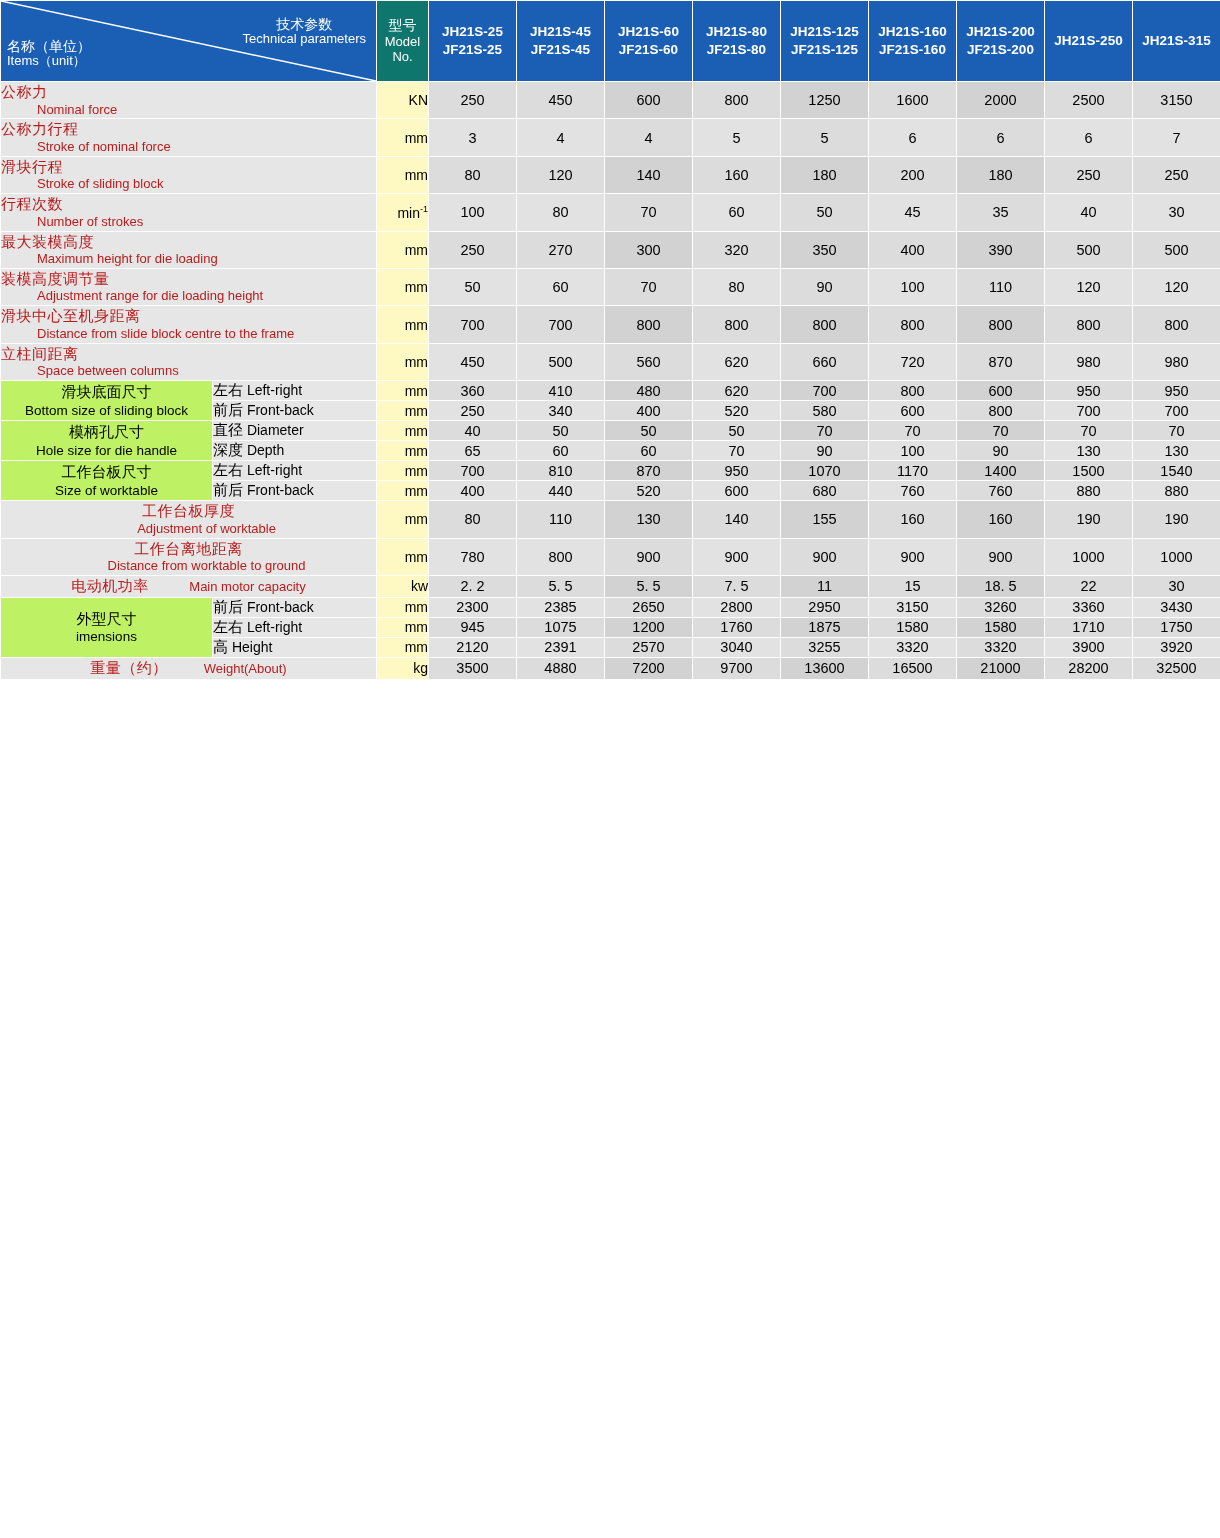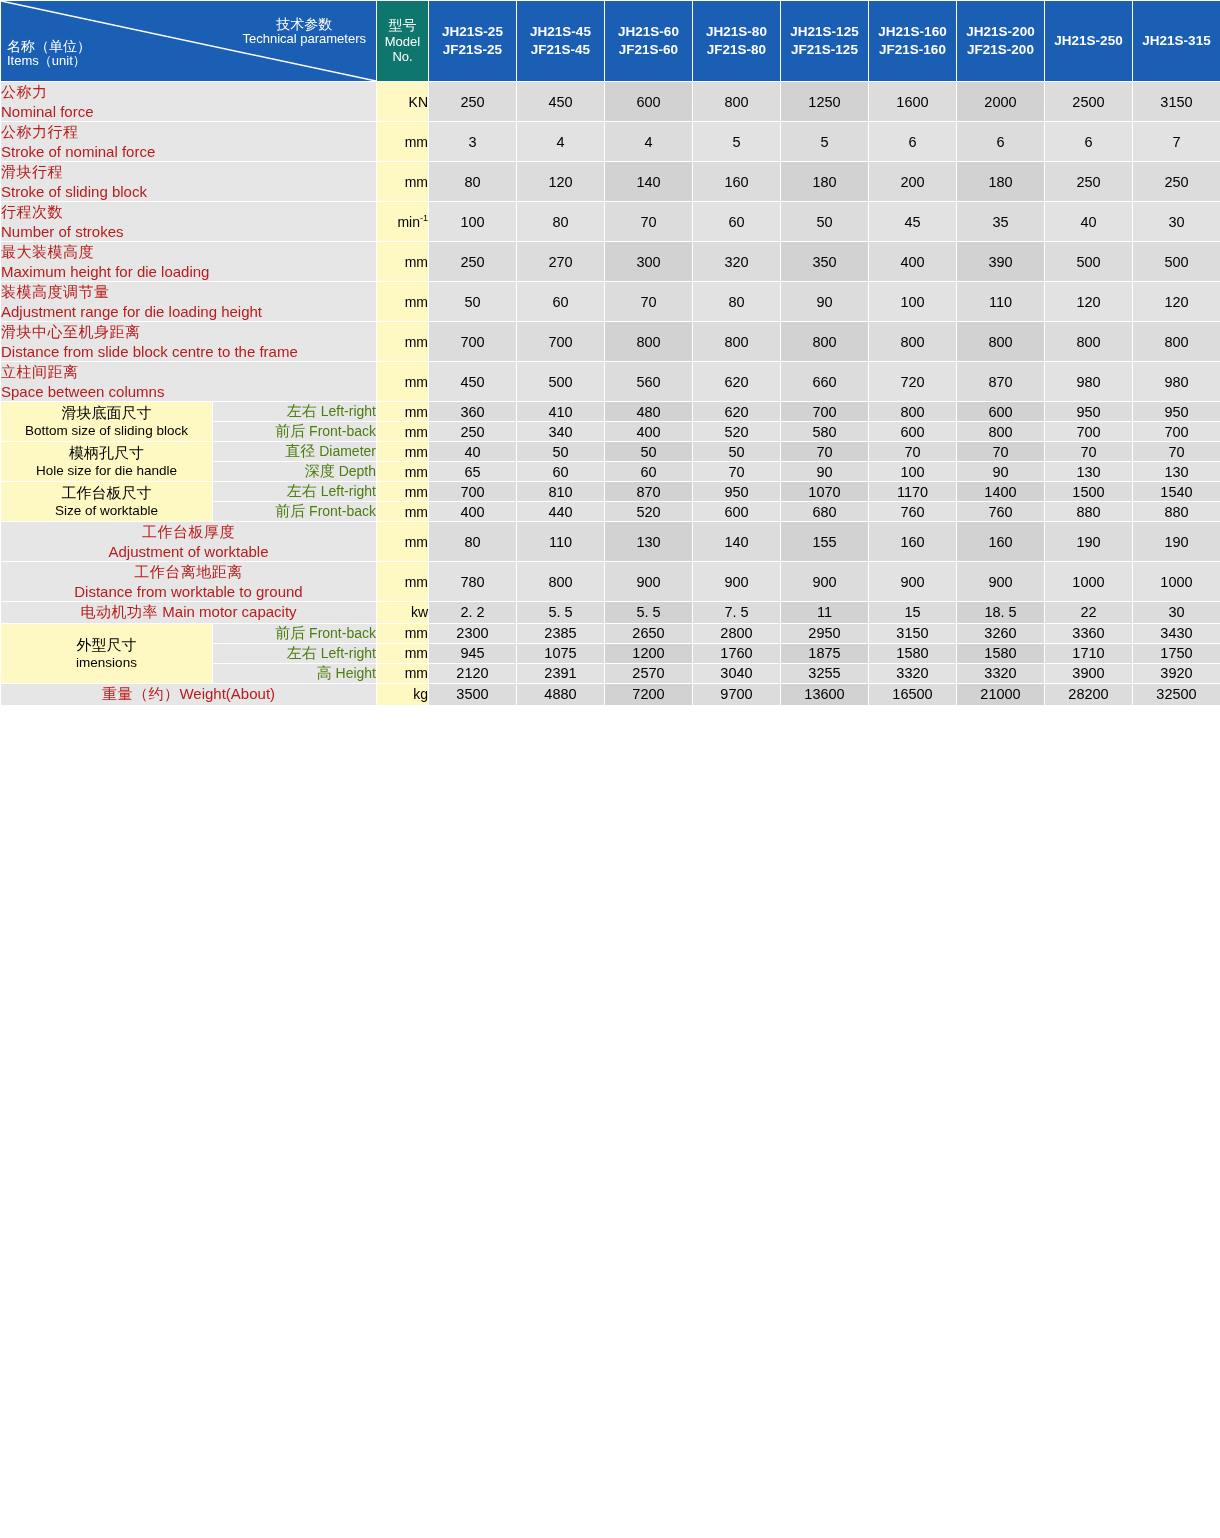--- a/index.html
+++ b/index.html
@@ -86,7 +86,8 @@
     letter-spacing: .5px;
   }
   .item-cell .en {
-    font-size: 15px;
+    font-size: 13px;
+    padding-left: 36px;
   }
   .item-cell.center { text-align: center; }
   .sub-cell {

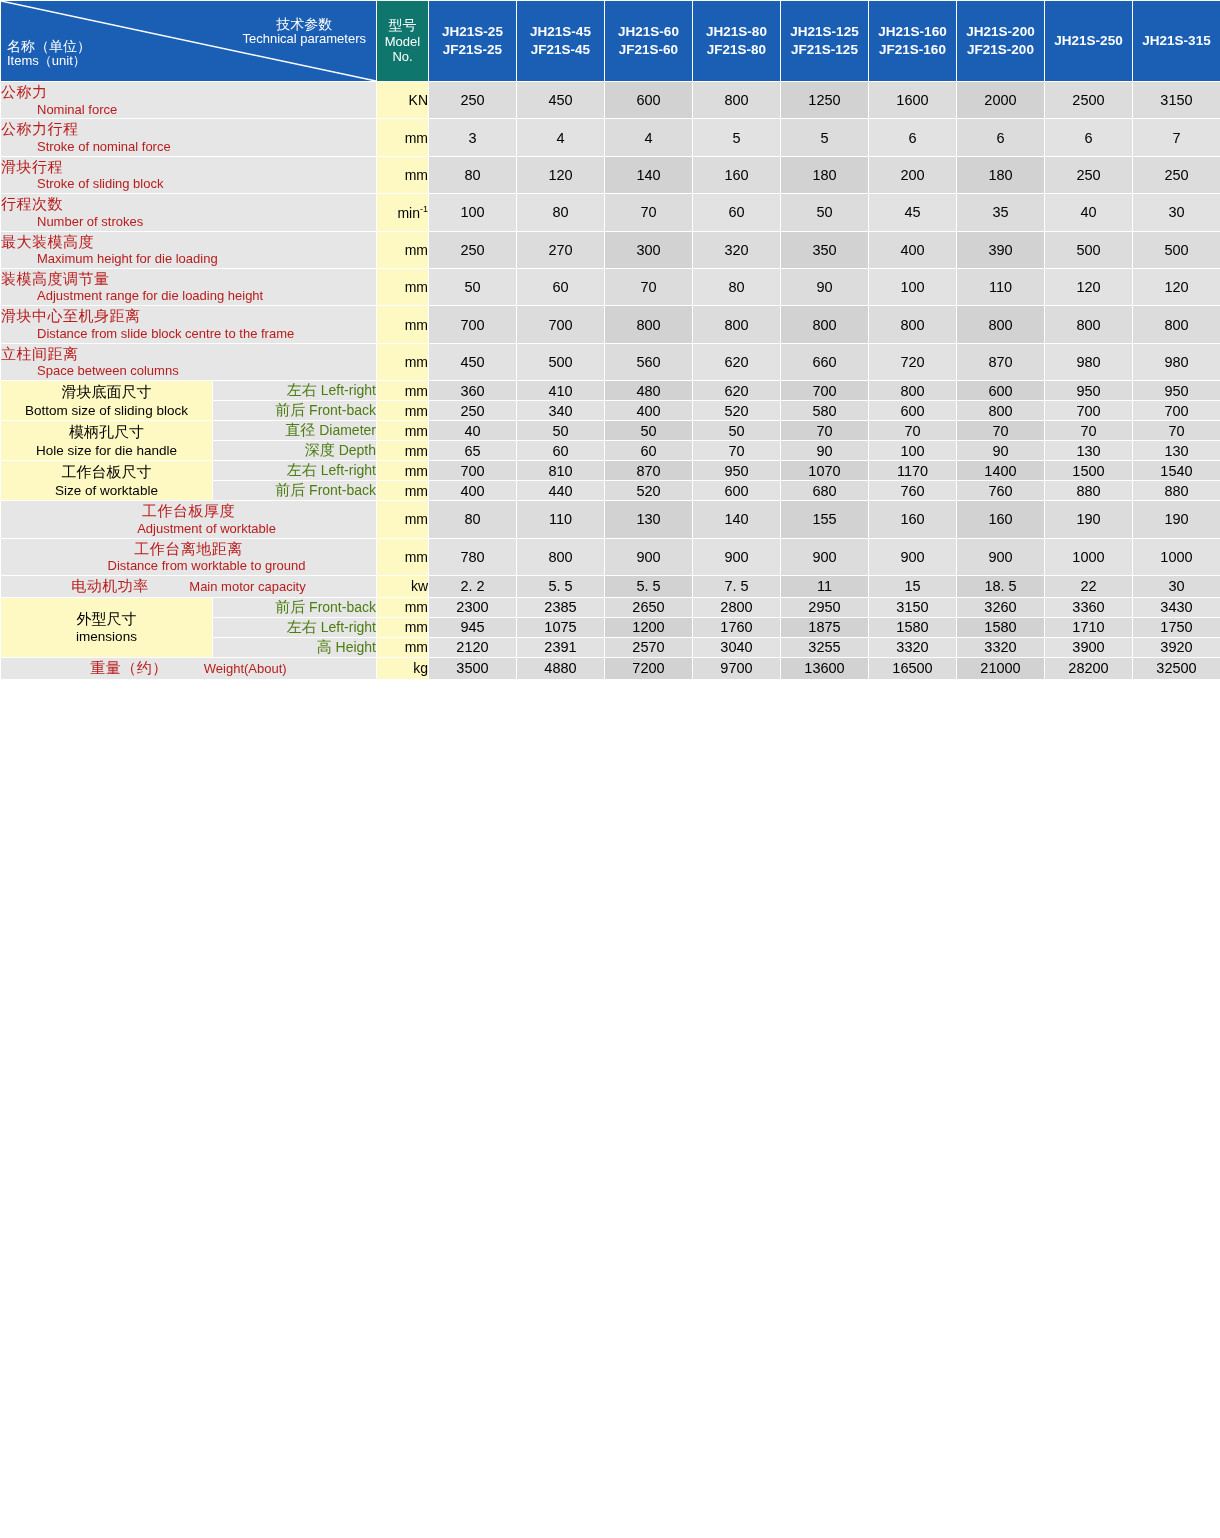--- a/index.html
+++ b/index.html
@@ -113,7 +113,7 @@
   .val.lite { background: #e2e2e2; }
   sup { font-size: 9px; }
   .grp-cell {
-    background: #fef9c3;
+    background: #bef264;
     text-align: center;
     line-height: 1.3;
     padding: 4px 2px;

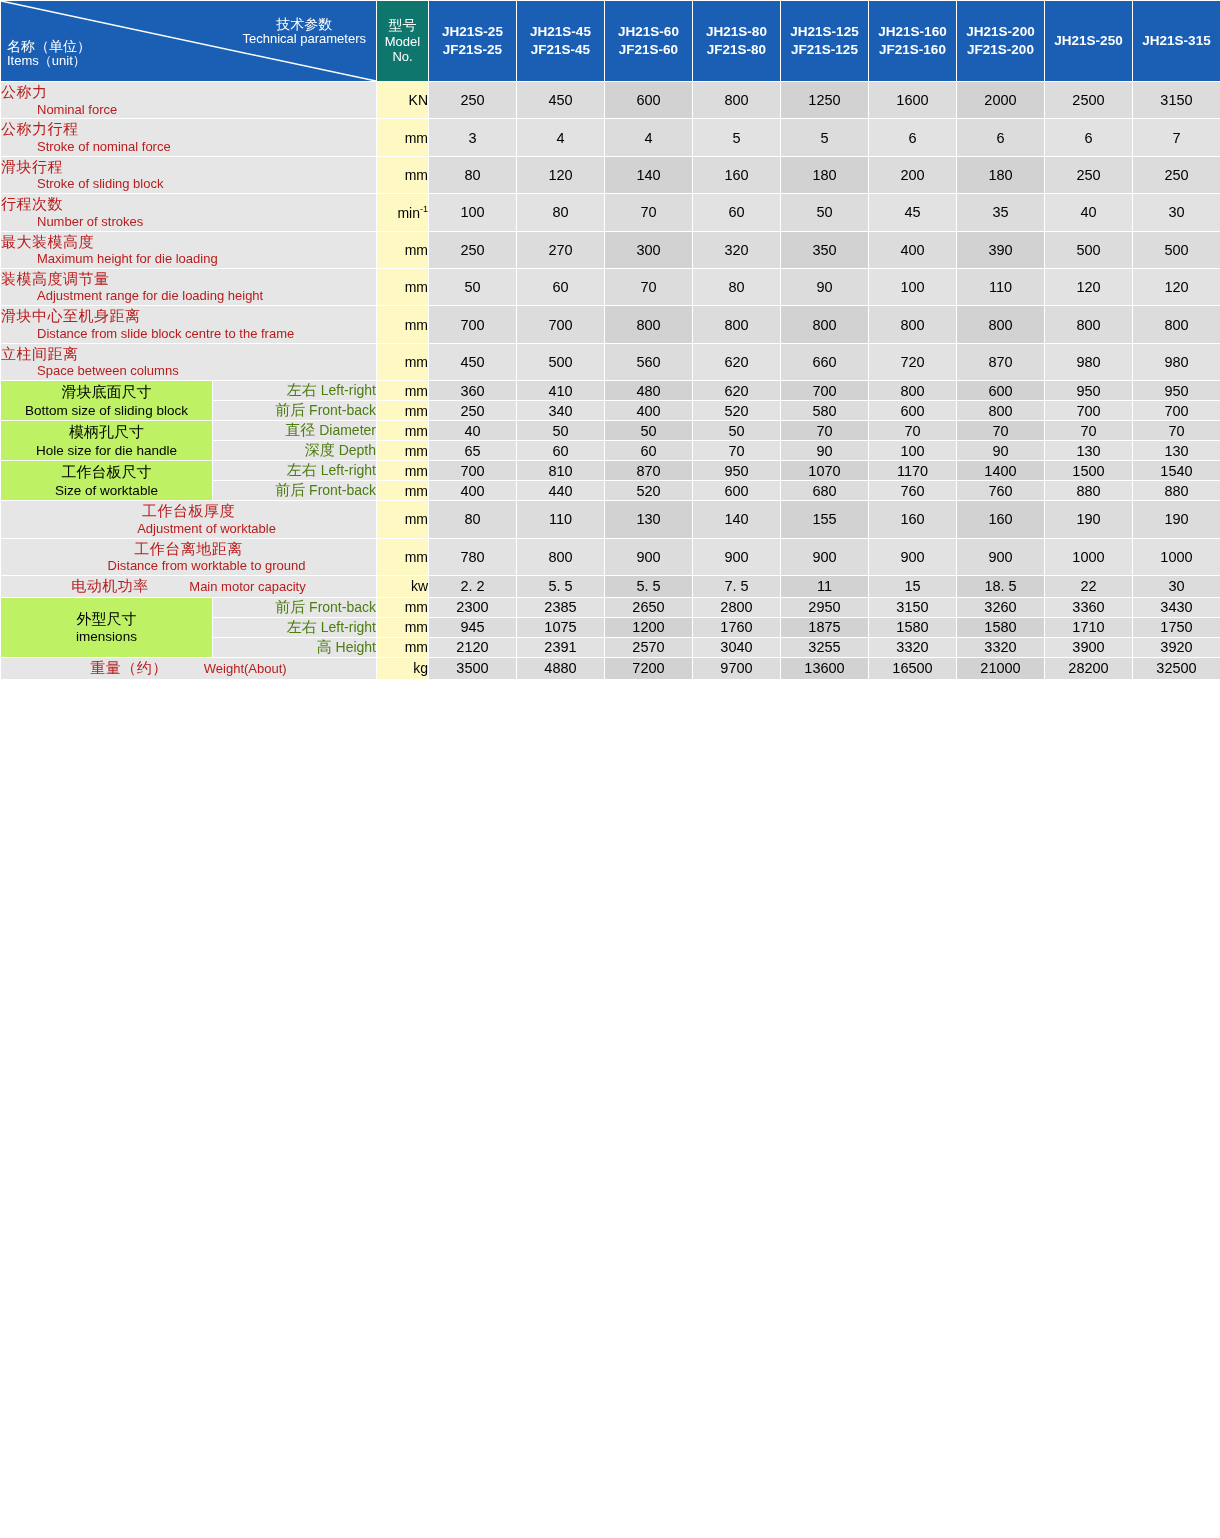--- a/index.html
+++ b/index.html
@@ -92,8 +92,8 @@
   .item-cell.center { text-align: center; }
   .sub-cell {
     background: #e6e6e6;
-    color: #4d7c0f;
-    text-align: right;
+    color: #000000;
+    text-align: left;
     font-size: 14px;
     padding: 6px 4px;
   }

